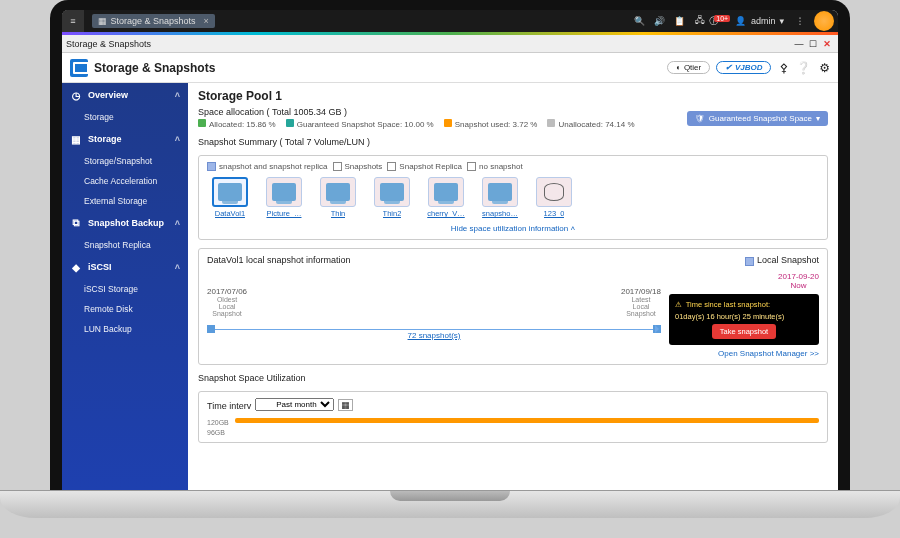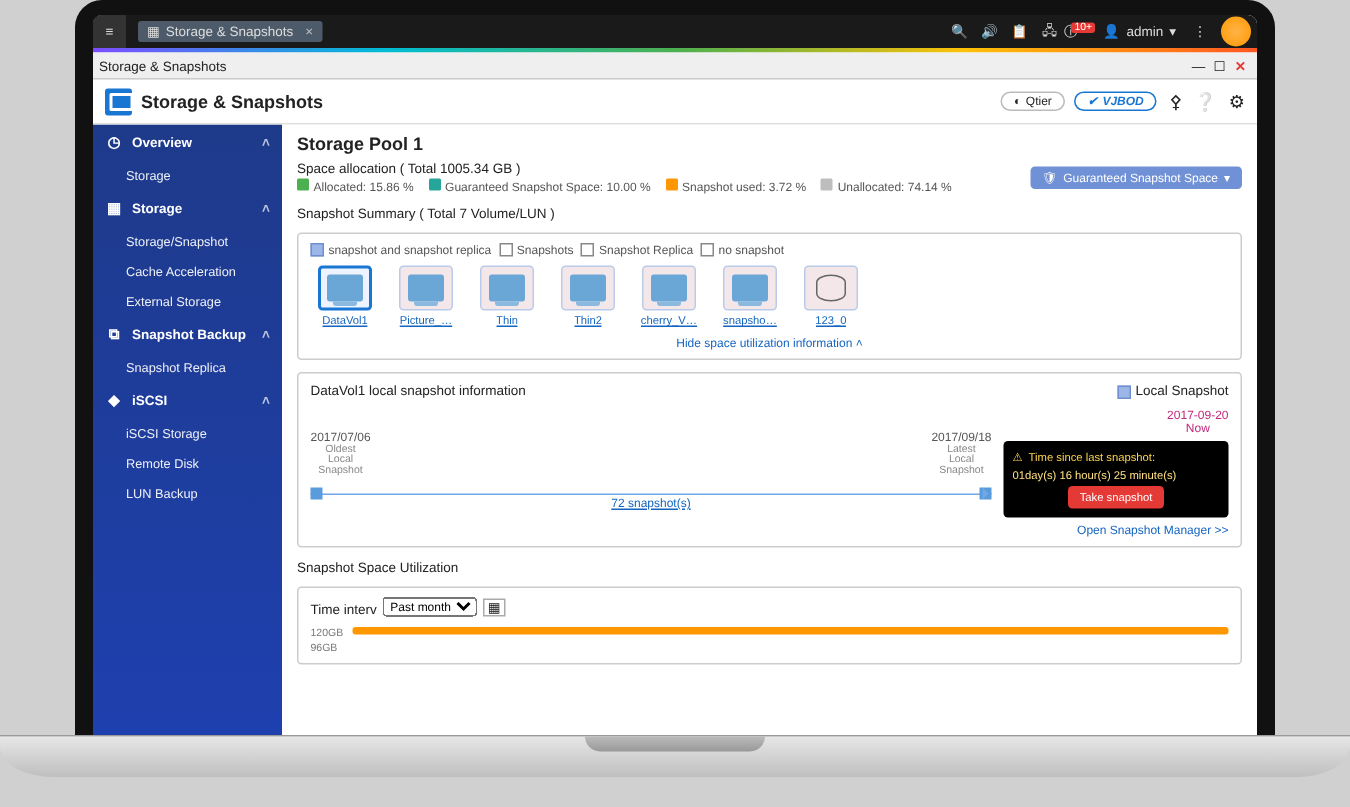--- a/index.html
+++ b/index.html
@@ -99,7 +99,7 @@
 
   .util-chart .bar{height:5px;background:#ff9800;border-radius:2px;margin-top:3px;}
   .util-tick{display:flex;gap:3px;font-size:7px;color:#777;flex-direction:column;margin-top:4px;}
-  select{font-size:8px;}
+  select{font-size:8px;padding-left:16px;}
 </style>
 </head>
 <body>

